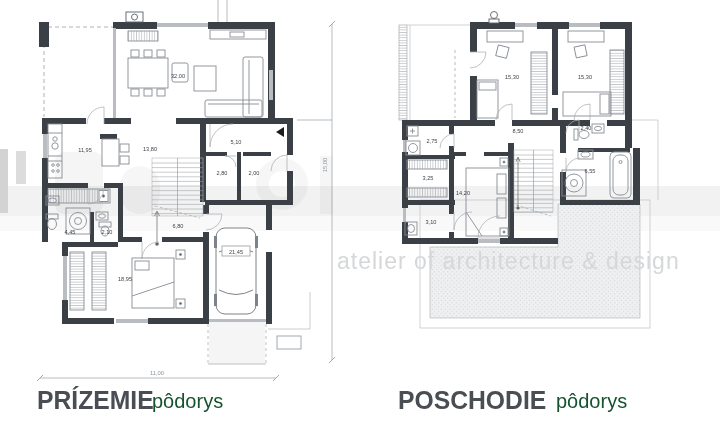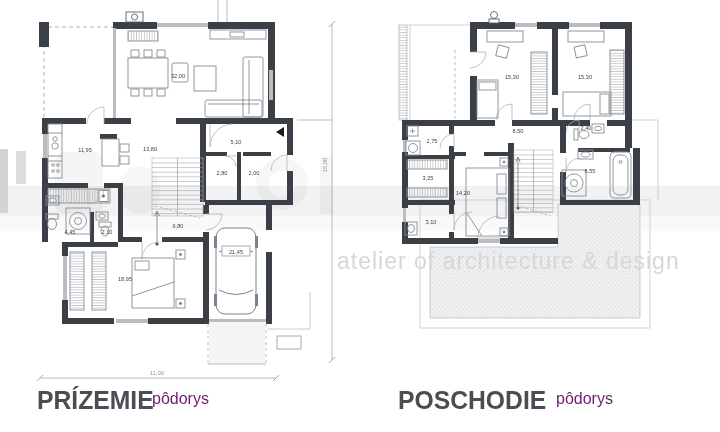--- a/index.html
+++ b/index.html
@@ -11,7 +11,7 @@
            color:#d5d7d9;letter-spacing:1px;white-space:nowrap;}
   .title{position:absolute;font-weight:700;font-size:26px;color:#4a4e54;
          transform:scaleX(.95);transform-origin:left top;white-space:nowrap;}
-  .subtitle{position:absolute;font-size:16px;color:#701a75;white-space:nowrap;}
+  .subtitle{position:absolute;font-size:20px;color:#14532d;white-space:nowrap;}
   #t1{left:37px;top:385px;} #t1s{left:152px;top:390px;}
   #t2{left:398px;top:385px;} #t2s{left:556px;top:390px;}
   svg text{font-family:"Liberation Sans",sans-serif;font-size:5.6px;fill:#3f444a;}

